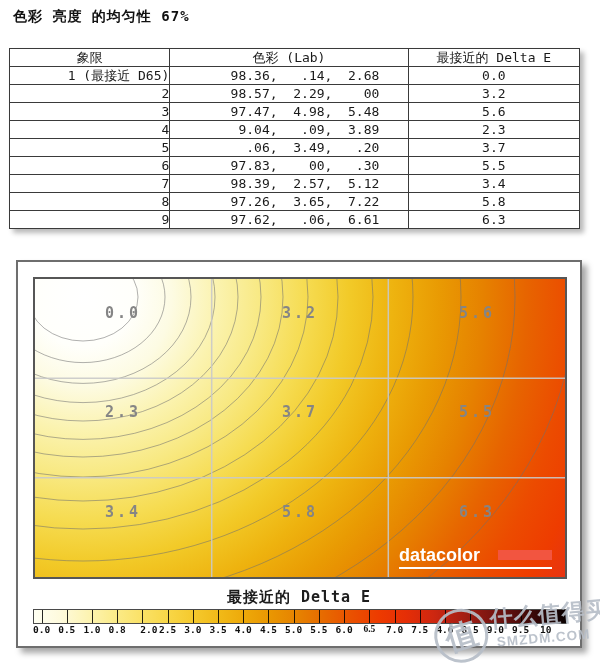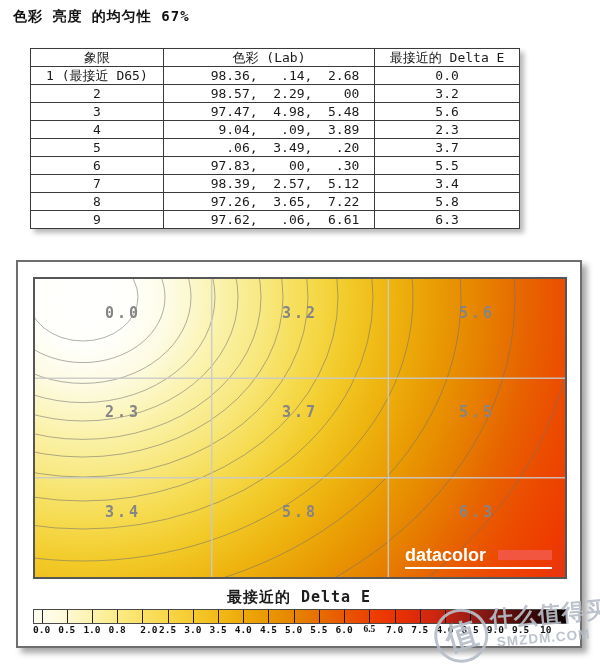--- a/index.html
+++ b/index.html
@@ -14,7 +14,7 @@
   }
   
   .uni-table{
-    position:absolute;left:30px;top:48px;width:490px;border-collapse:collapse;
+    position:absolute;left:9px;top:48px;width:571px;border-collapse:collapse;
     background:#fff;box-shadow:4px 4px 5px rgba(0,0,0,0.28);
     font-size:13px;
   }

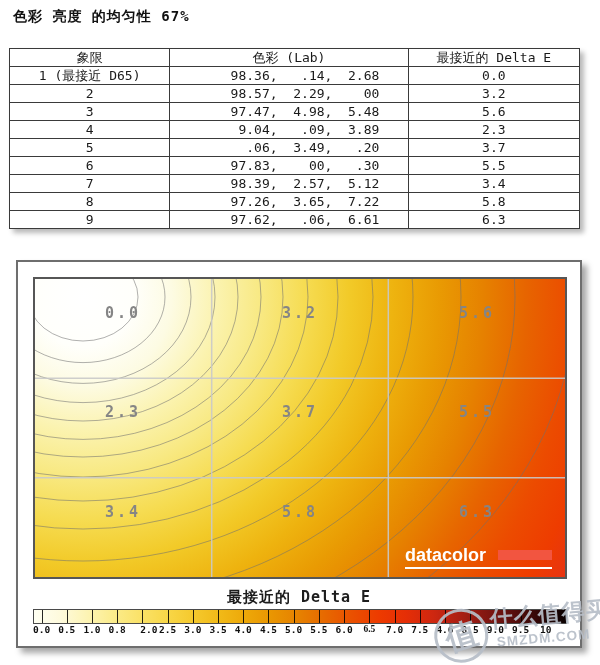--- a/index.html
+++ b/index.html
@@ -23,7 +23,7 @@
     font-weight:normal;white-space:nowrap;
   }
   .col-q{width:160px;} .col-lab{width:238px;} .col-de{width:171px;}
-  .cell-q{text-align:center;padding-left:8px;margin-left:24px;}
+  .cell-q{text-align:right;padding-left:8px;margin-left:24px;}
   .cell-lab{text-align:center;}
   .cell-lab span{display:inline-block;text-align:left;white-space:pre;margin-left:32px;}
   .cell-de{text-align:center;}

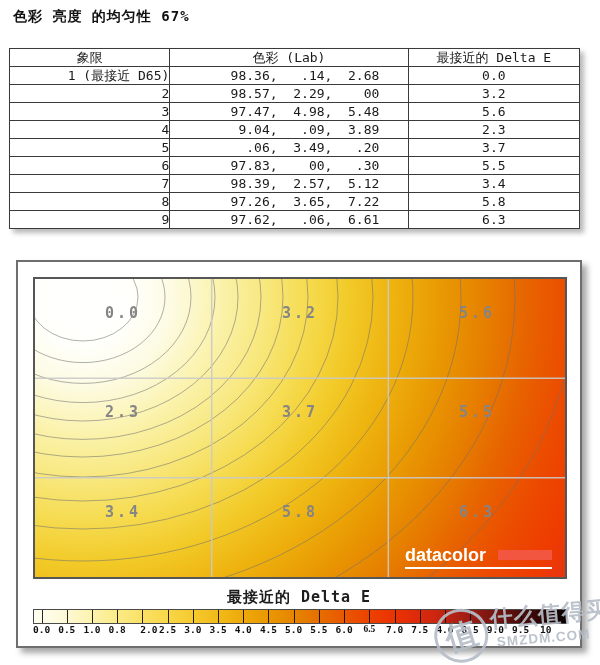--- a/index.html
+++ b/index.html
@@ -41,7 +41,7 @@
   .hm-label{font-family:"DejaVu Sans Mono","Liberation Mono",monospace;font-weight:bold;}
   
   .dc-logo{
-    position:absolute;right:13px;bottom:8px;display:flex;align-items:center;gap:12px;
+    position:absolute;right:13px;bottom:8px;display:flex;align-items:center;gap:18px;
     border-bottom:2px solid #ffffff;padding-bottom:3px;
   }
   .dc-logo .dc-text{

